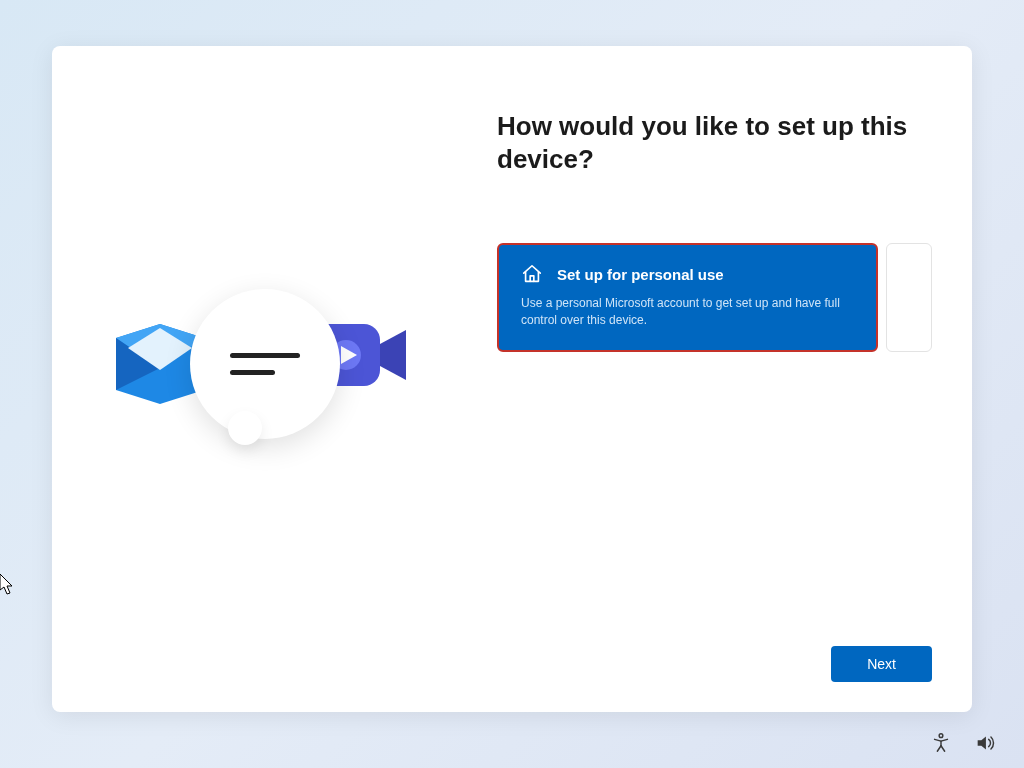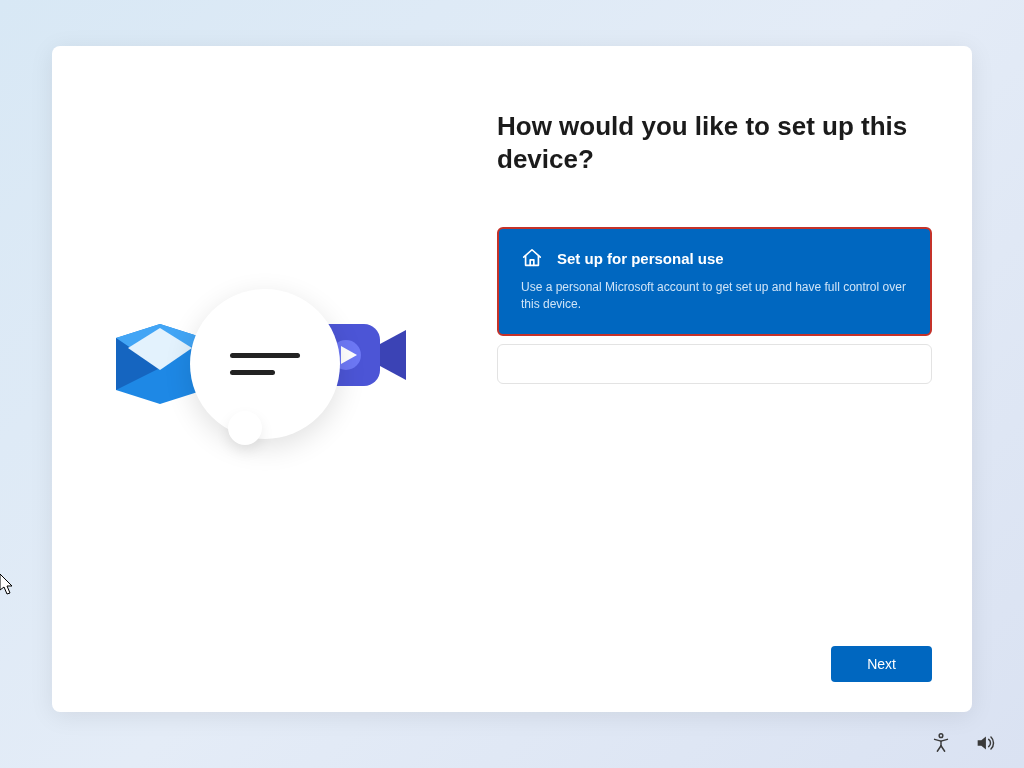--- a/index.html
+++ b/index.html
@@ -89,7 +89,7 @@
     font-weight: 600;
     color: #1b1b1b;
     line-height: 1.25;
-    margin-bottom: 52px;
+    margin-bottom: 68px;
     padding-right: 20px;
   }
   .options {

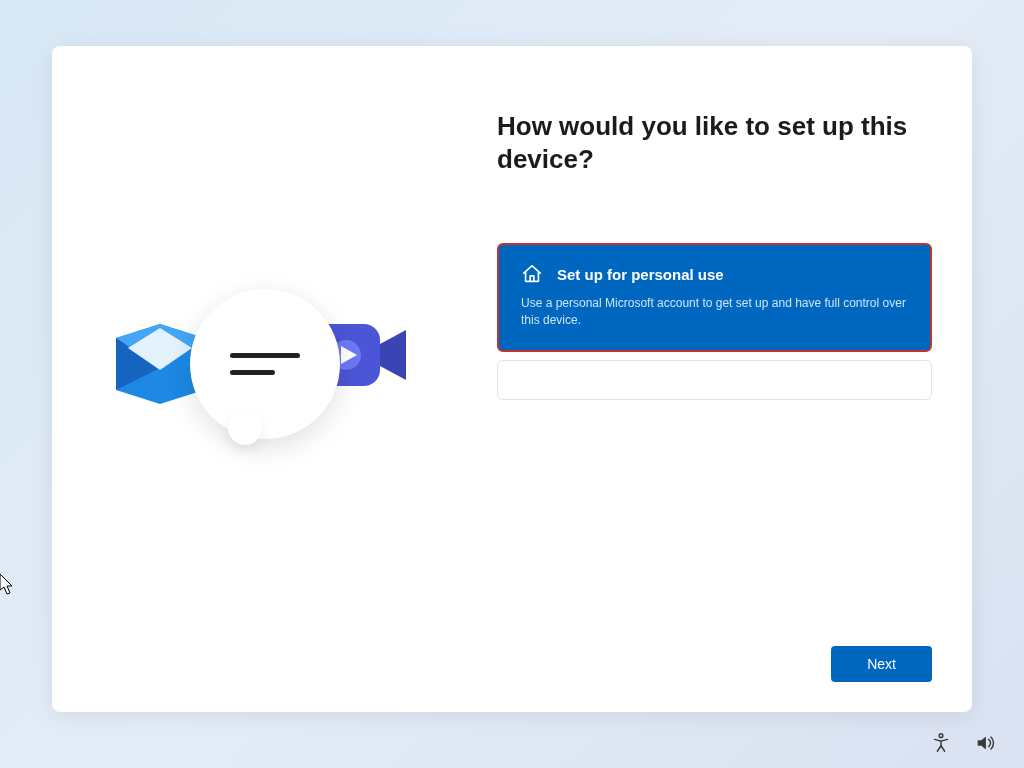--- a/index.html
+++ b/index.html
@@ -94,7 +94,6 @@
   }
   .options {
     display: flex;
-    flex-direction: column;
     gap: 8px;
   }
   .option-card {

